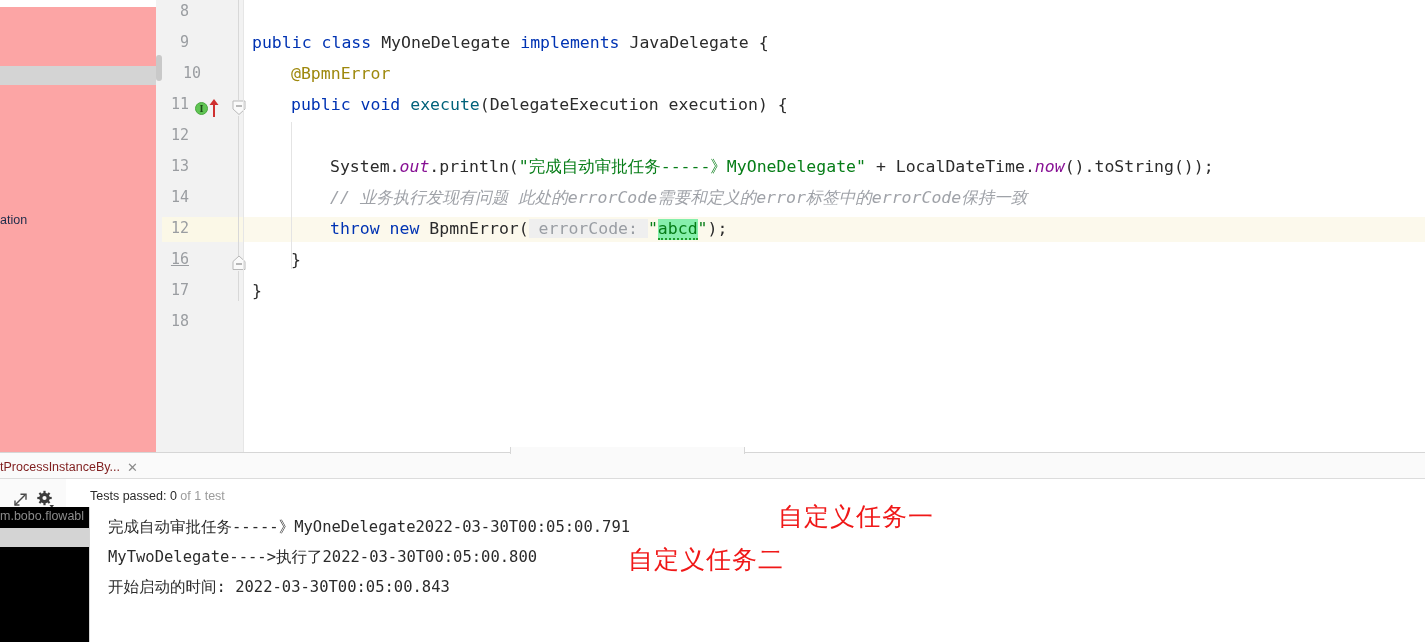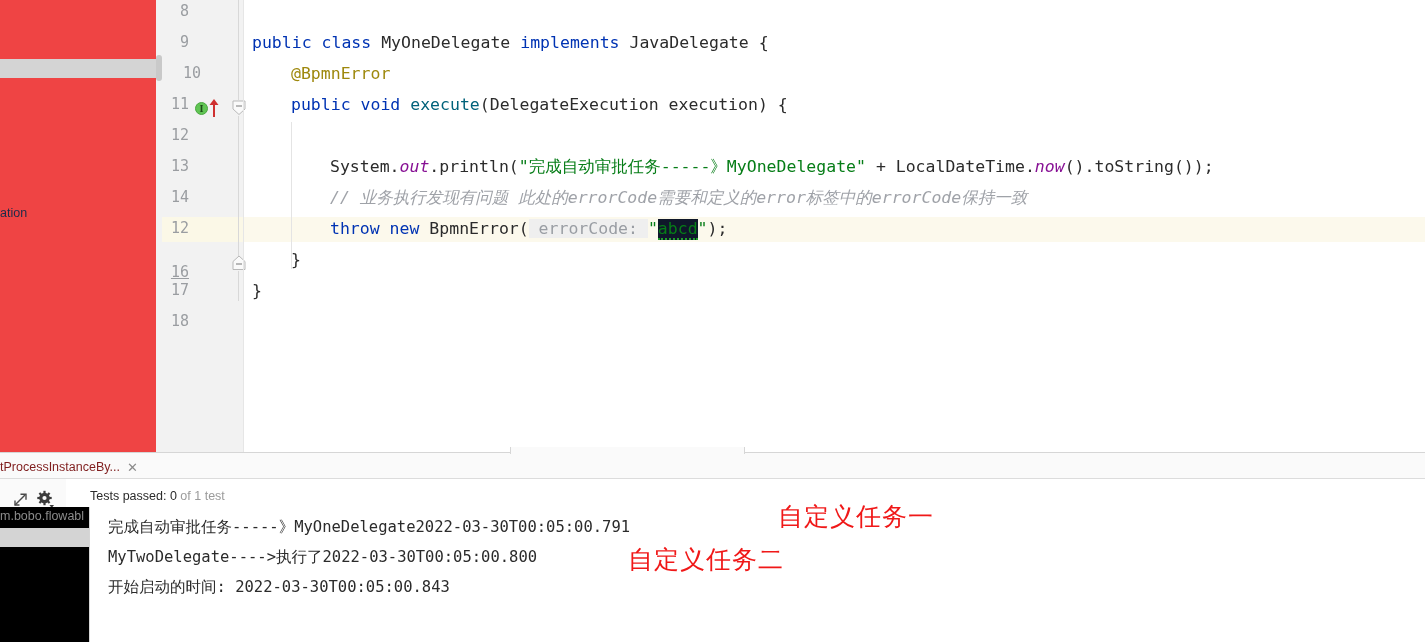--- a/index.html
+++ b/index.html
@@ -13,8 +13,8 @@
 
   
   .left-strip {
-    position: absolute; left: 0; top: 0; width: 162px; height: 452px;
-    background: #ef4444; overflow: hidden;
+    position: absolute; left: 0; top: 7px; width: 162px; height: 452px;
+    background: #fca5a5; overflow: hidden;
   }
   .left-sel-row {
     position: absolute; left: 0; top: 59px; width: 162px; height: 19px;

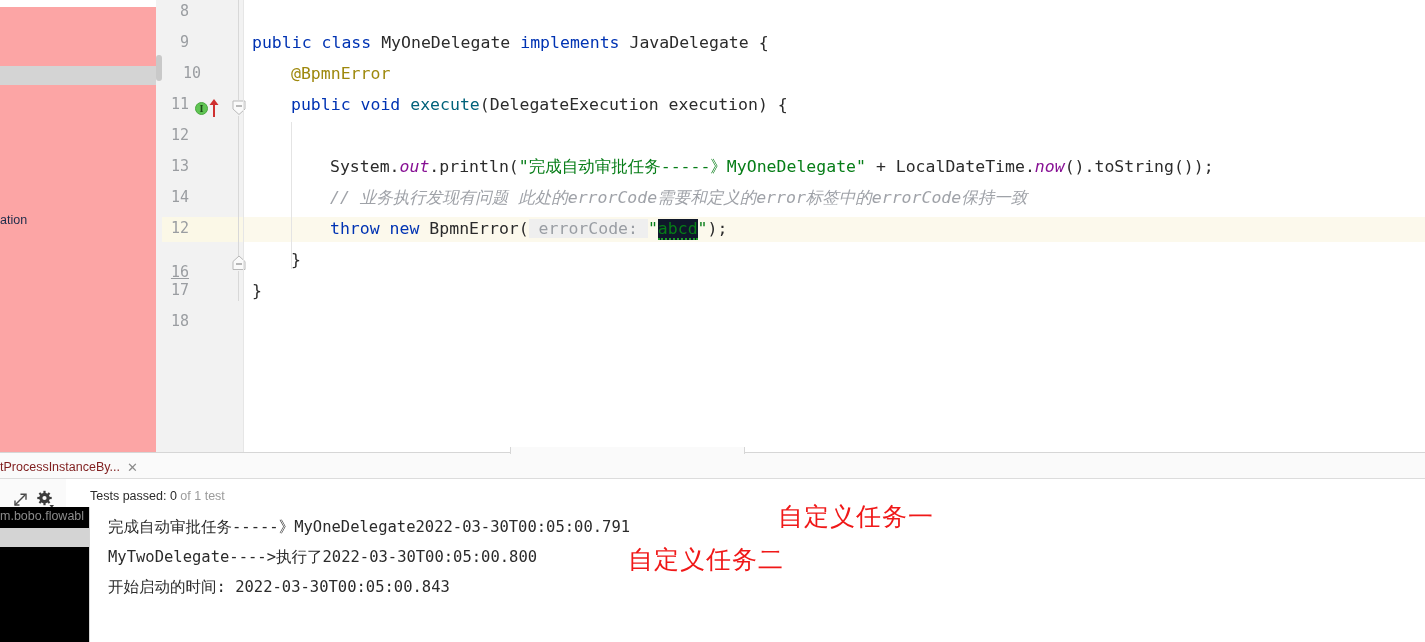--- a/index.html
+++ b/index.html
@@ -83,7 +83,7 @@
   .cmt  { color: #9fa2a8; font-style: italic; }
   .hintbg { background: #efefef; color: #999da3; }
   .sel-tok {
-    background: #0f172a; color: #067d17;
+    background: #86efac; color: #067d17;
     border-bottom: 2px dotted #1f9d2c;
   }
 

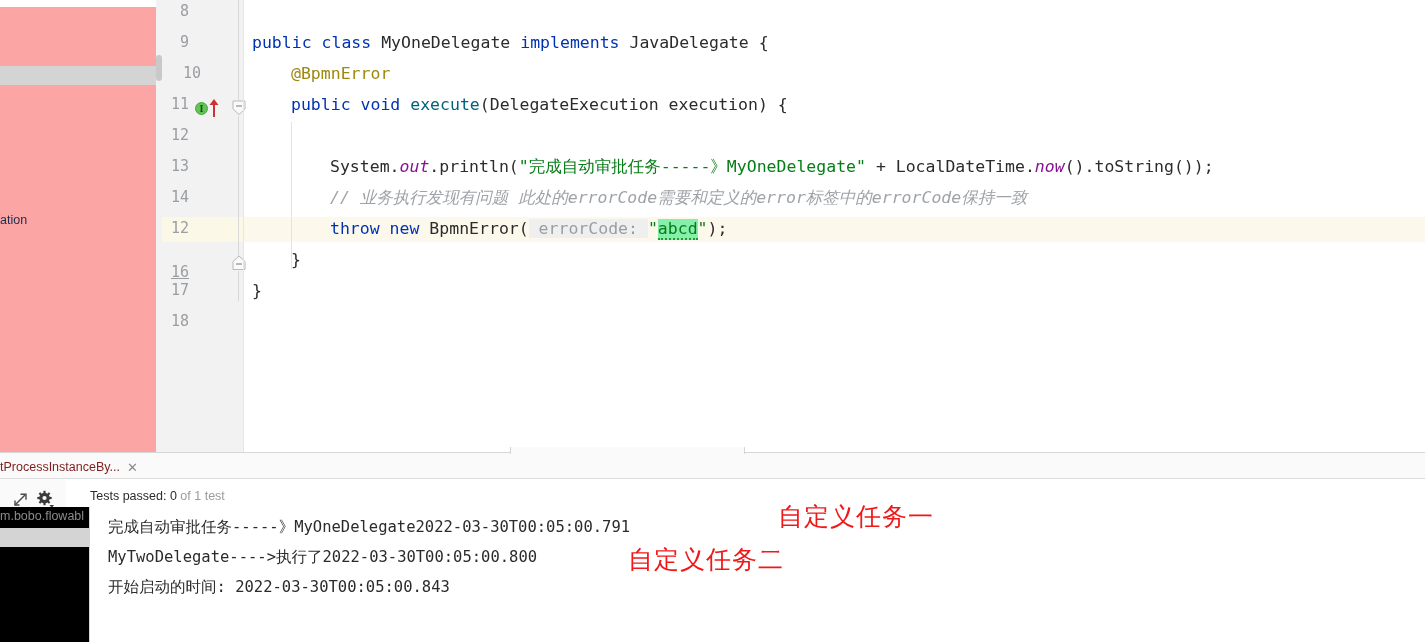--- a/index.html
+++ b/index.html
@@ -234,7 +234,7 @@
           <div class="lnum" style="top: 151px;">13</div>
           <div class="lnum" style="top: 182px;">14</div>
           <div class="lnum" style="top: 213px;">12</div>
-          <div class="lnum" style="top: 257px; text-decoration: underline;">16</div>
+          <div class="lnum" style="top: 244px; text-decoration: underline;">16</div>
           <div class="lnum" style="top: 275px;">17</div>
           <div class="lnum" style="top: 306px;">18</div>
         </div>

